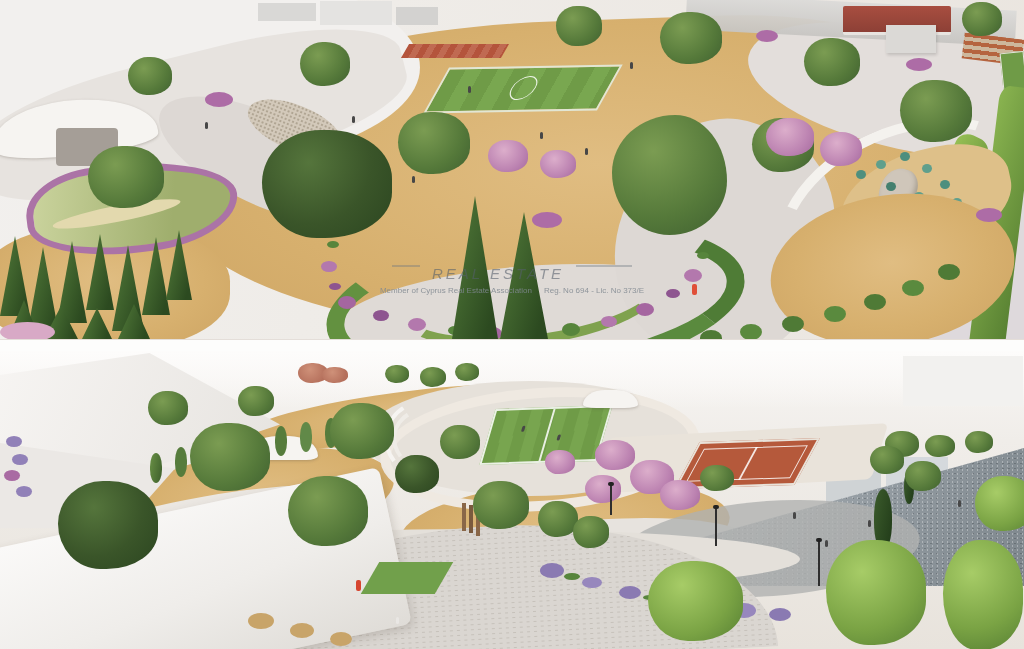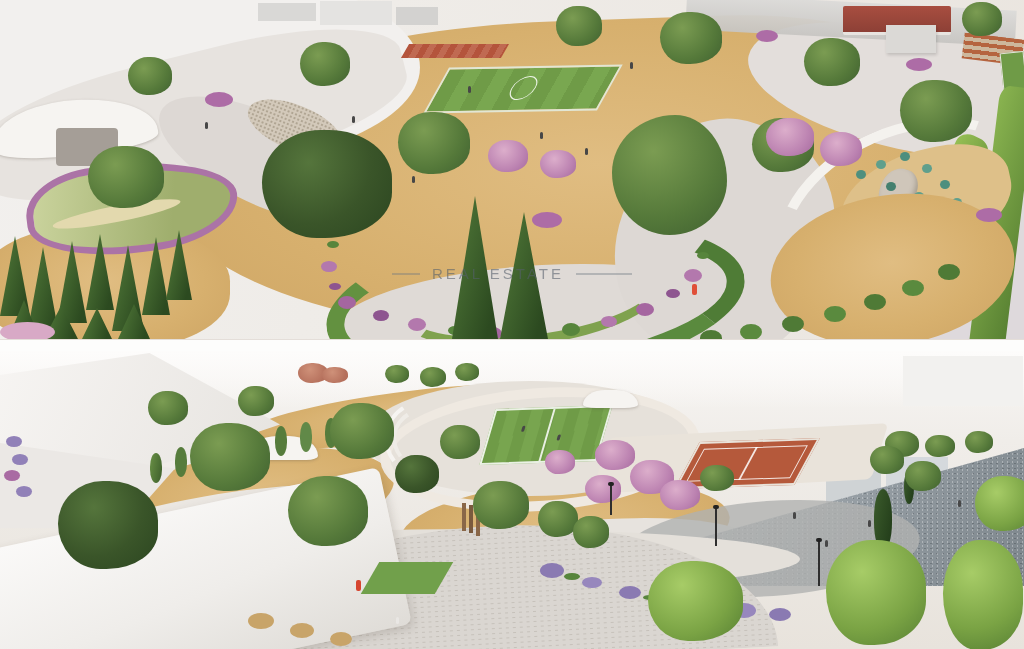--- a/index.html
+++ b/index.html
@@ -38,7 +38,7 @@
              width:640px;text-align:center;pointer-events:none;z-index:60;}
   .wm-brand{font-size:84px;font-weight:bold;line-height:.88;letter-spacing:16px;padding-left:16px;
             color:rgba(56,68,80,.40);}
-  .wm-tagrow{display:flex;align-items:center;justify-content:center;gap:12px;margin-top:2px;}
+  .wm-tagrow{display:flex;align-items:flex-start;justify-content:center;gap:12px;margin-top:2px;font-style:italic;}
   .wm-rule{height:2px;background:rgba(108,118,128,.38);}
   .wm-tagline{font-size:15px;letter-spacing:3px;color:rgba(84,95,106,.58);}
   .wm-reg{margin-top:4px;font-size:8px;color:rgba(128,136,144,.85);

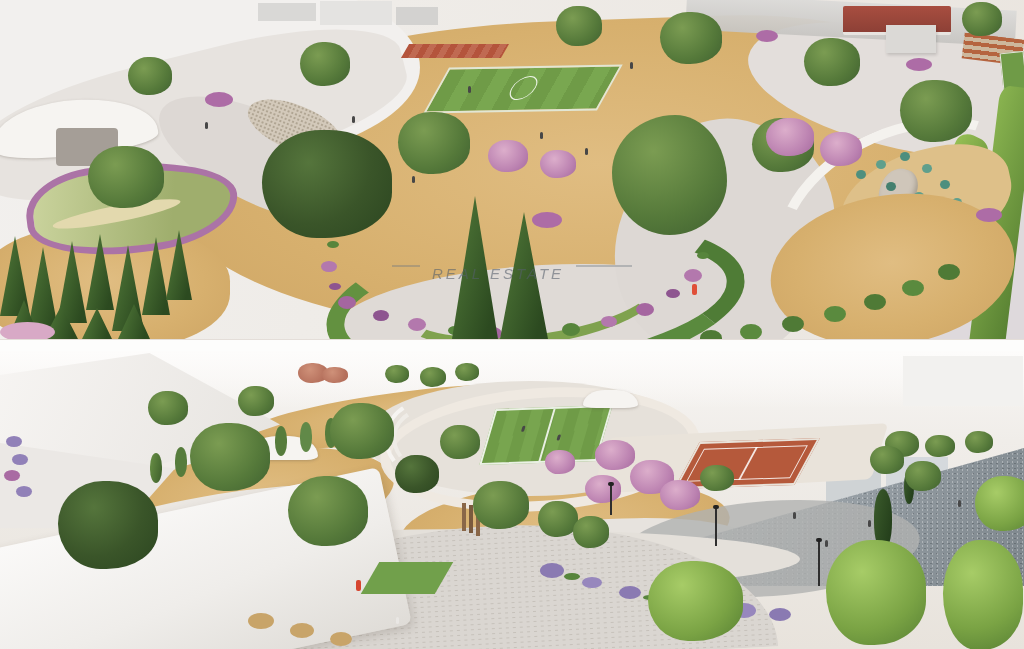--- a/index.html
+++ b/index.html
@@ -260,6 +260,10 @@
       <span class="wm-tagline">REAL ESTATE</span>
       <span class="wm-rule" style="width:56px;"></span>
     </div>
+    <div class="wm-reg">
+      <span>Member of Cyprus Real Estate Association</span>
+      <span>Reg. No 694 - Lic. No 373/E</span>
+    </div>
   </div>
 
 </div>

